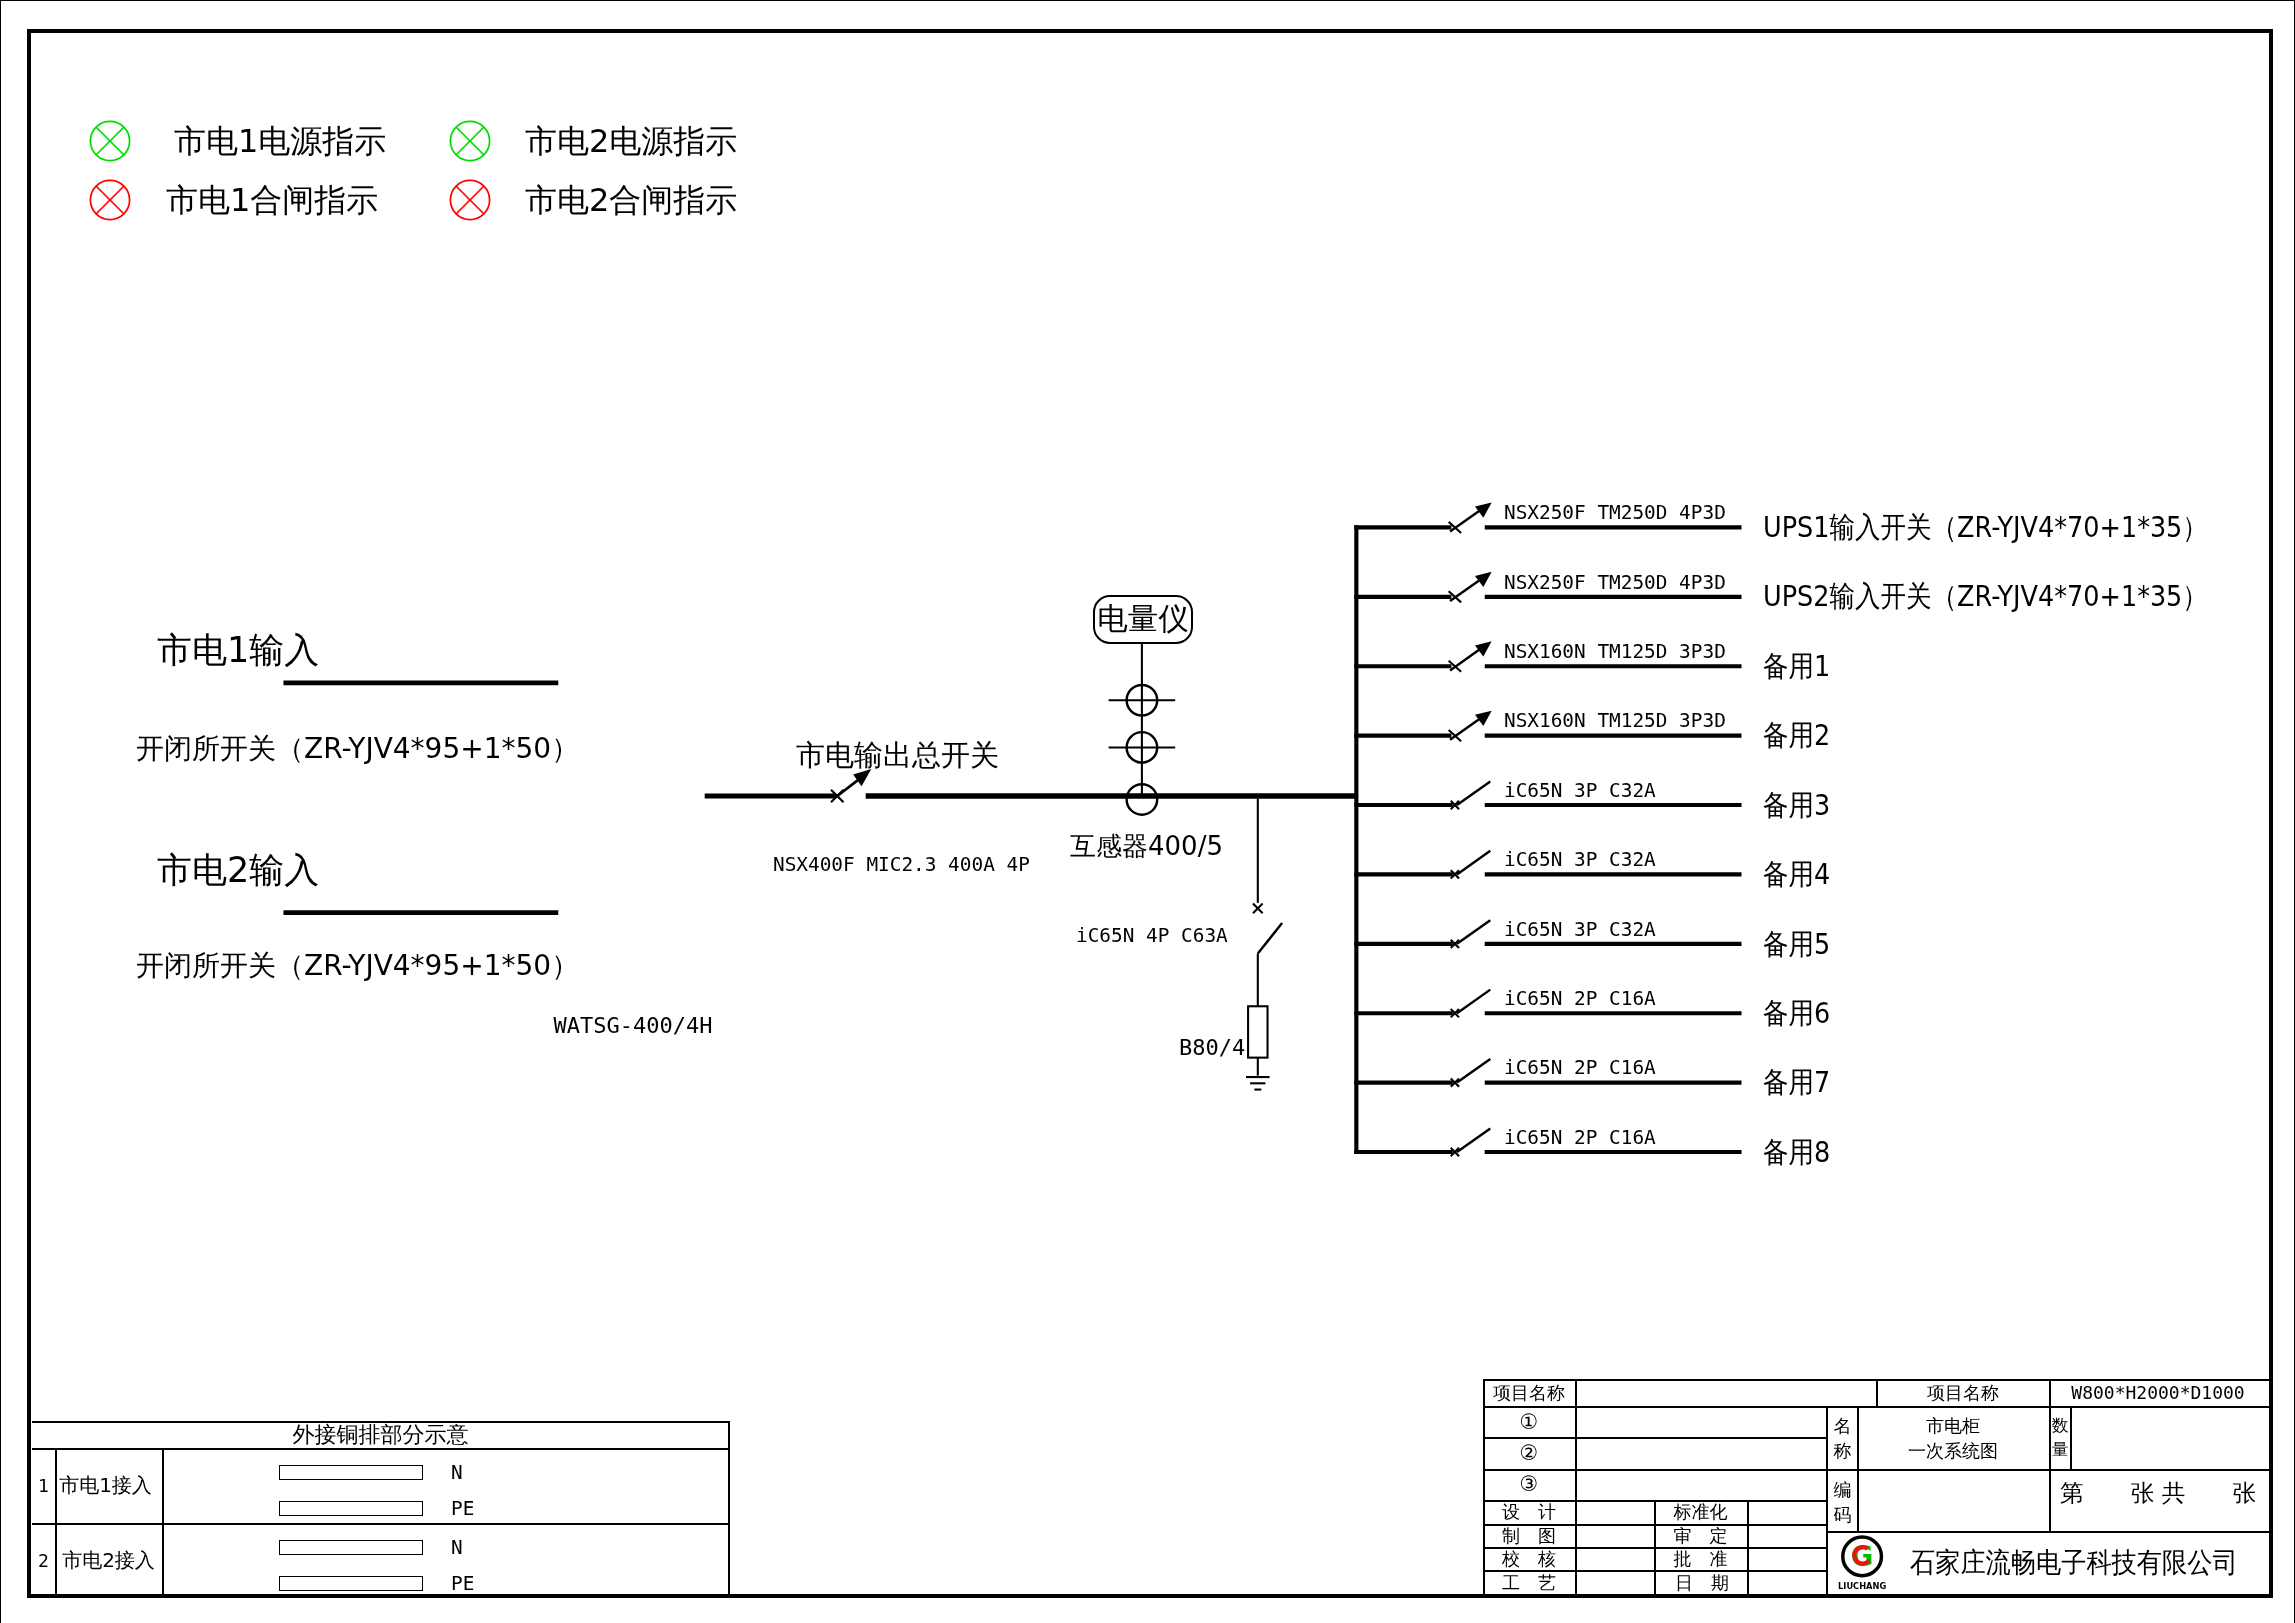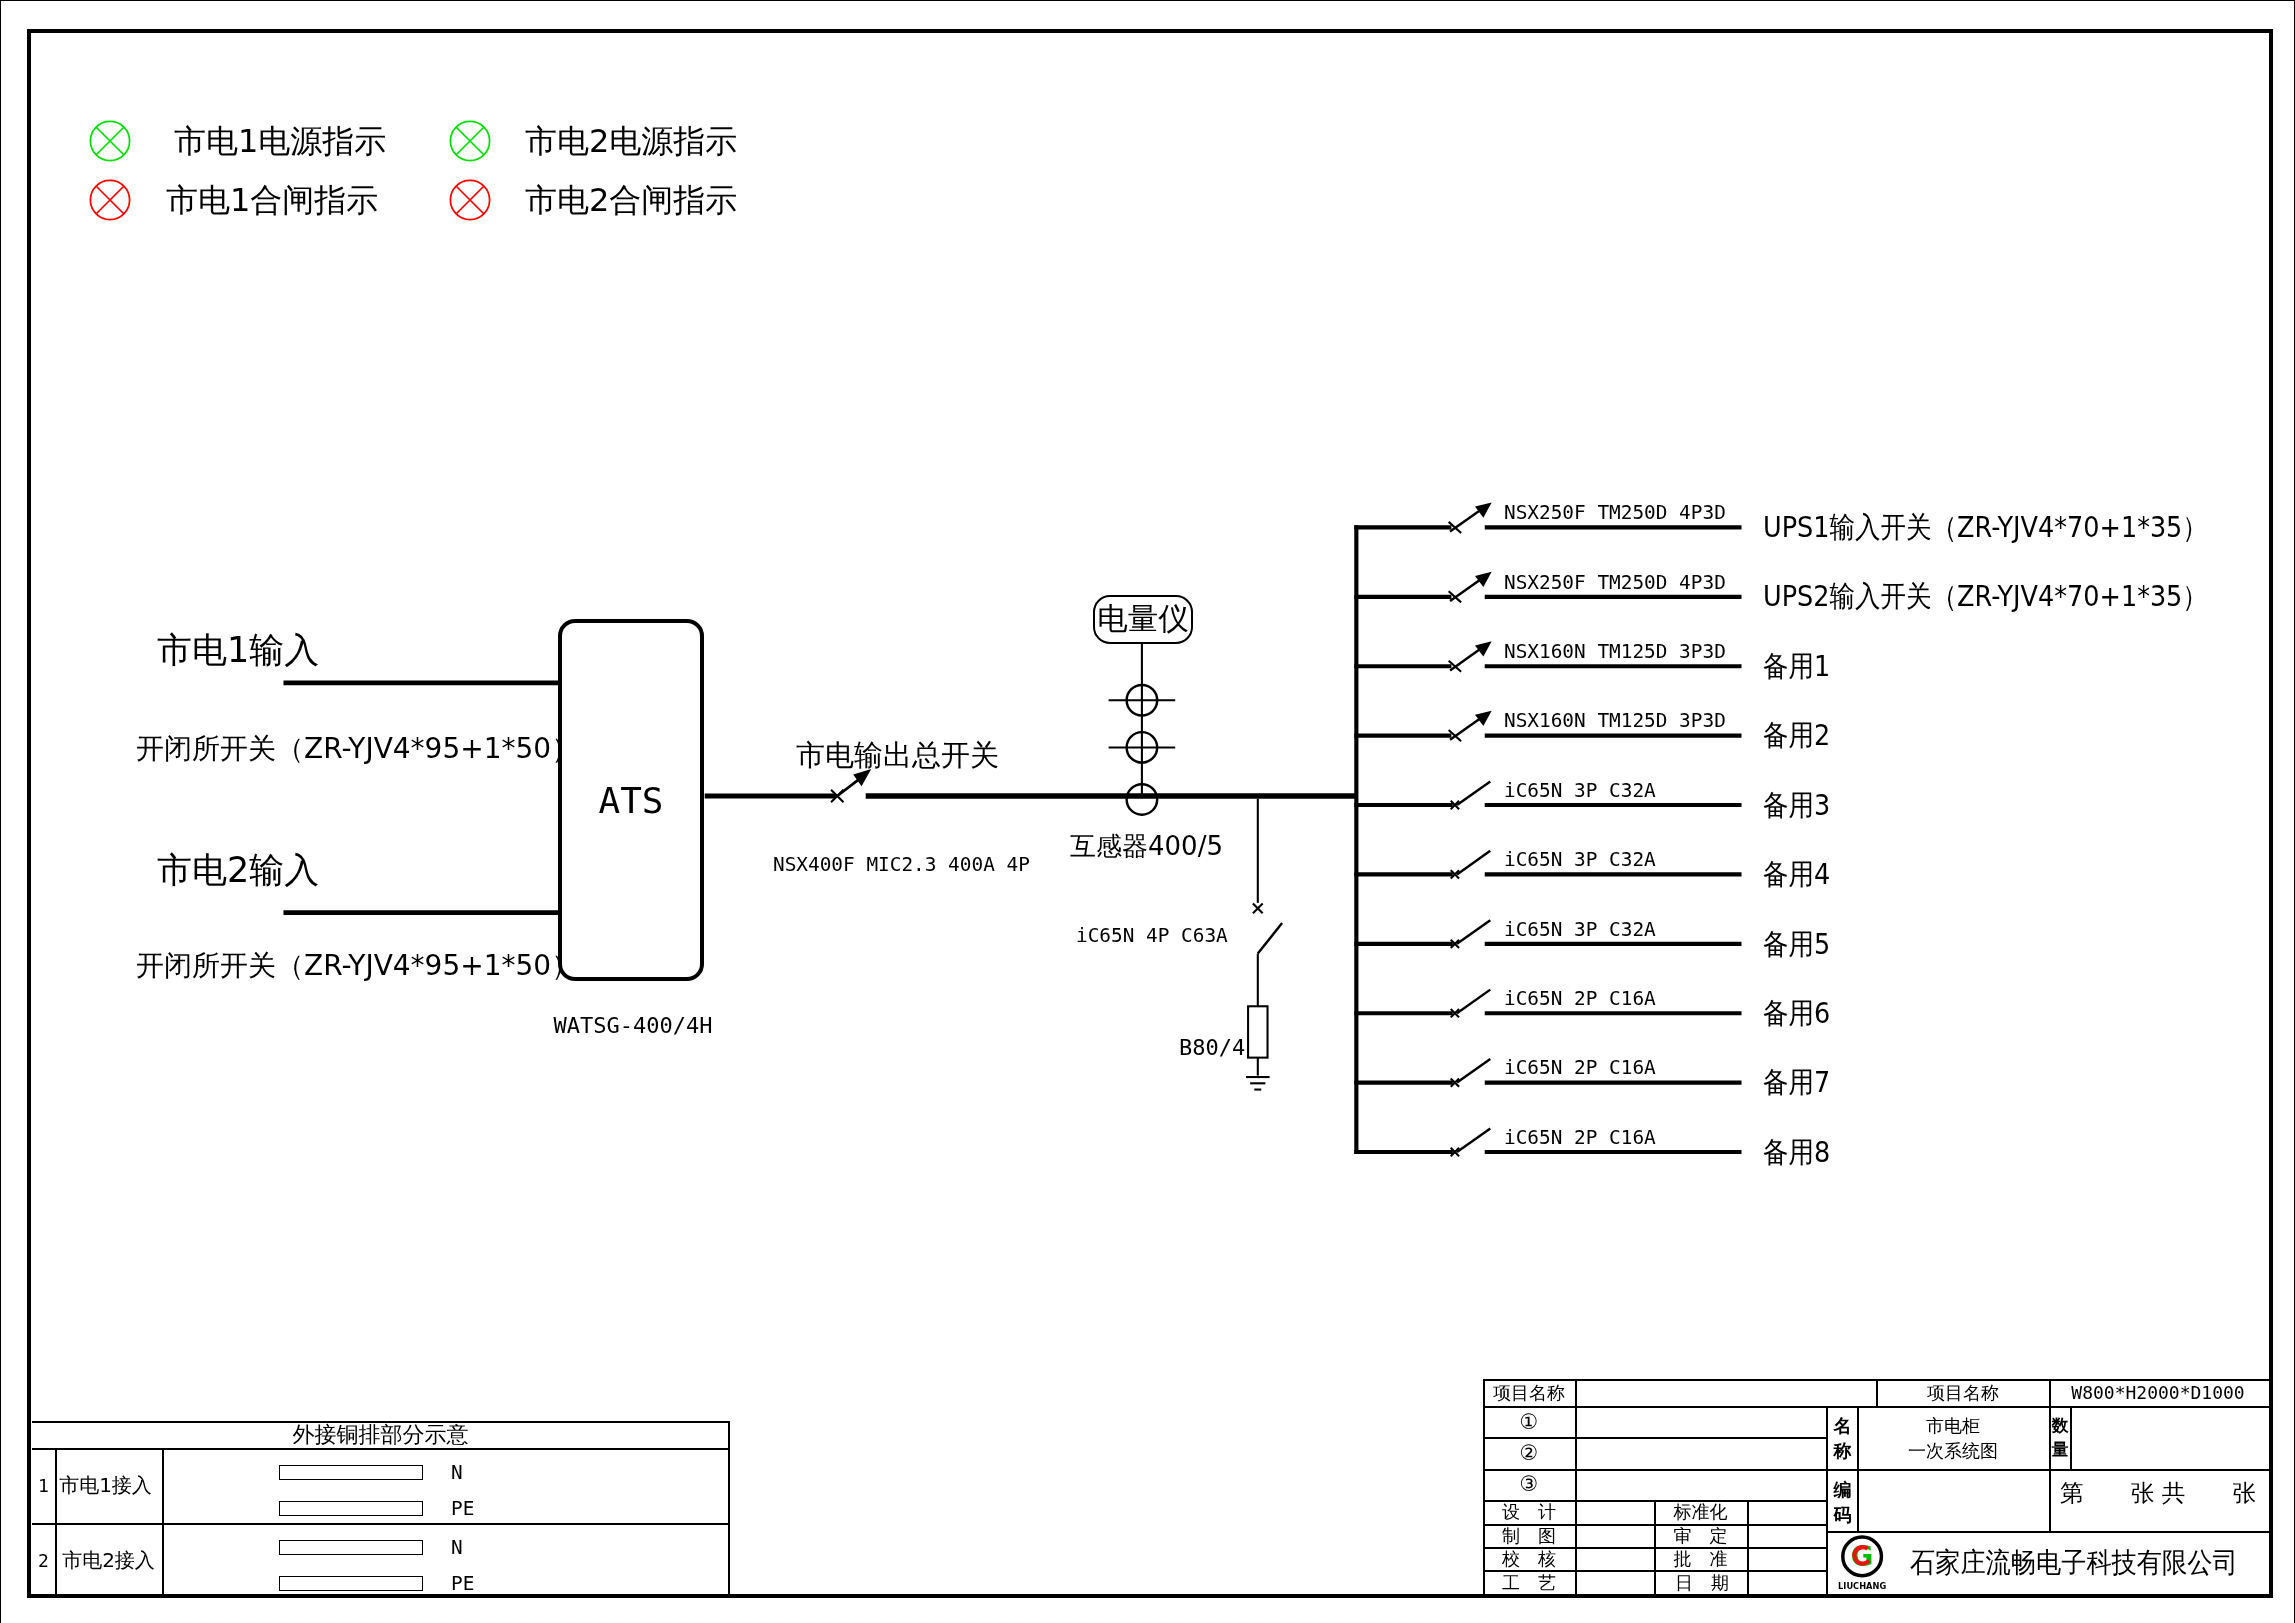--- a/index.html
+++ b/index.html
@@ -207,7 +207,6 @@
   <div class="lbl cjk" style="left:156px;top:848px;font-size:35px;line-height:42px">市电2输入</div>
   <div class="lbl cjk" style="left:135px;top:947px;font-size:28px;line-height:35px">开闭所开关（ZR-YJV4*95+1*50）</div>
 
-  <div class="cell code" style="left:557px;top:618px;width:146px;height:362px;border:4.2px solid #000;box-sizing:border-box;font-size:36px">ATS</div>
   <div class="cell code" style="left:545px;top:1010px;width:174px;height:28px;font-size:22px">WATSG-400/4H</div>
 
   <div class="lbl cjk" style="left:795px;top:737px;font-size:29px;line-height:35px">市电输出总开关</div>

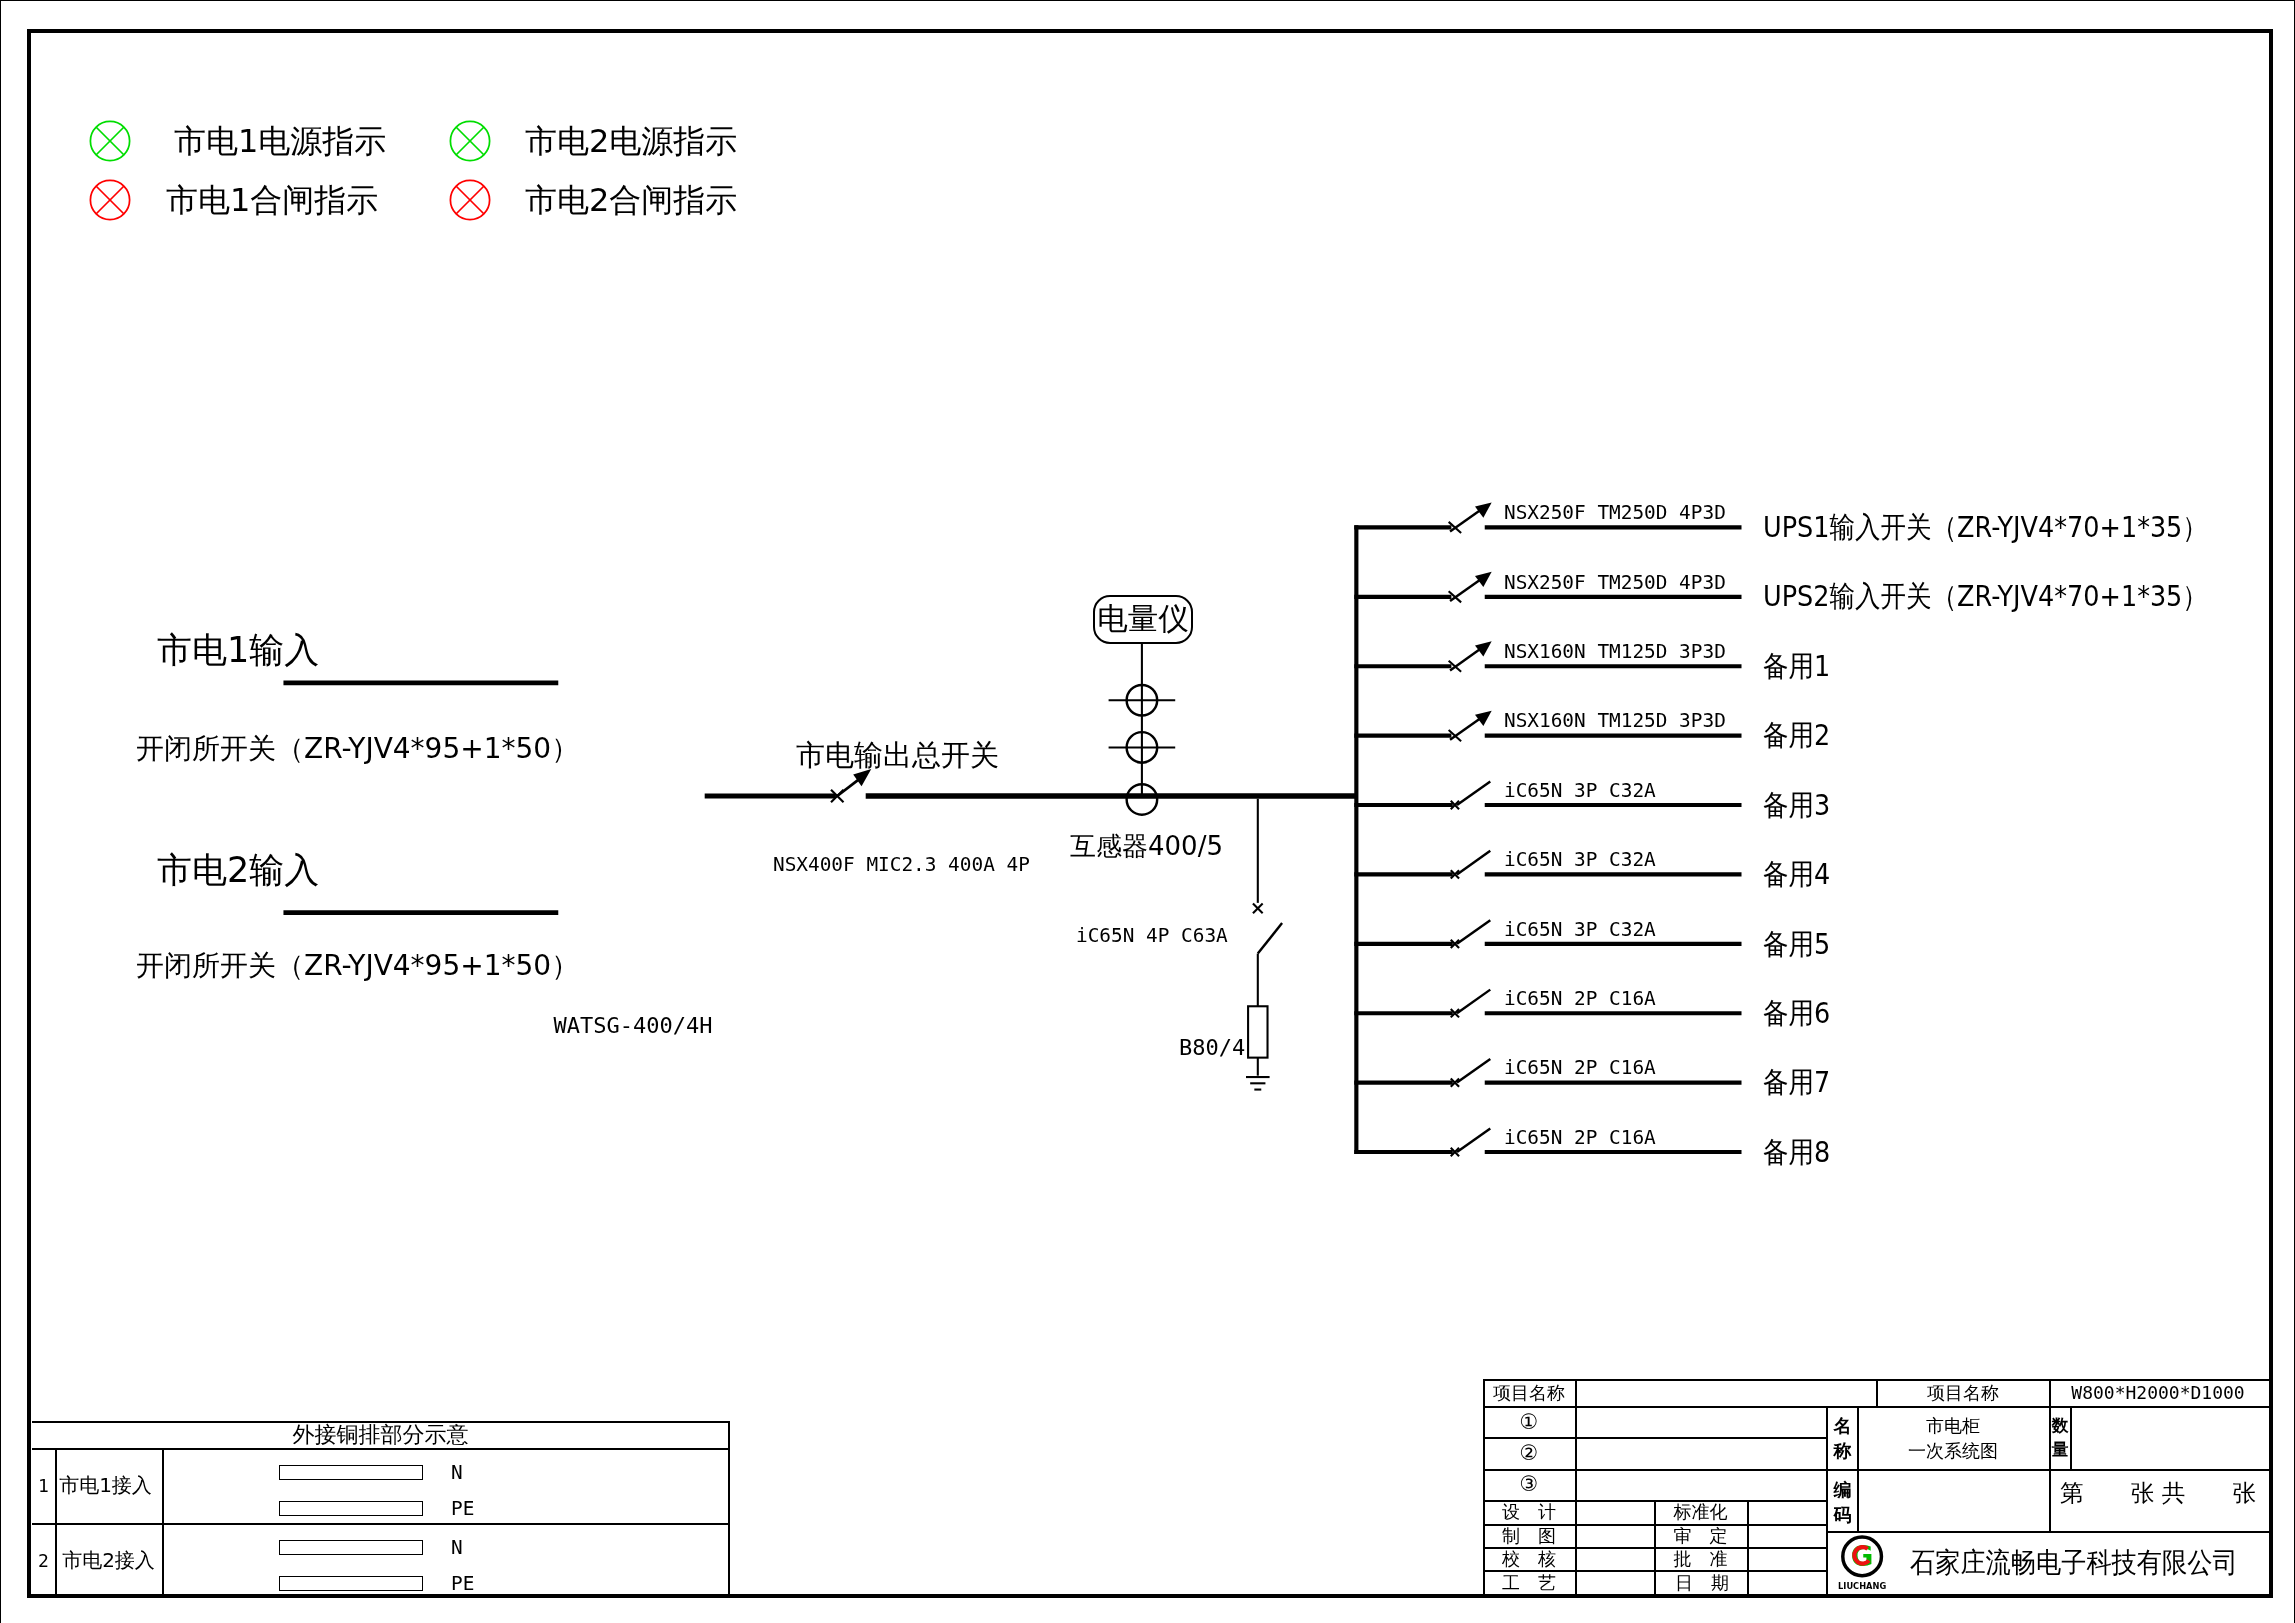--- a/index.html
+++ b/index.html
@@ -16,7 +16,7 @@
   .vline{position:absolute;background:#000;width:2.1px;}
   .cell{position:absolute;display:flex;align-items:center;justify-content:center;
         text-align:right;white-space:nowrap;border-radius:17px;}
-  .vtext{position:absolute;word-break:break-all;text-align:center;white-space:normal;font-weight:bold;}
+  .vtext{position:absolute;word-break:break-all;text-align:center;white-space:normal;}
   .bar{position:absolute;border:1.4px solid #000;background:#fff;box-sizing:border-box;}
   svg{display:block;}
   .legend-label{font-size:32px;line-height:39px;}

